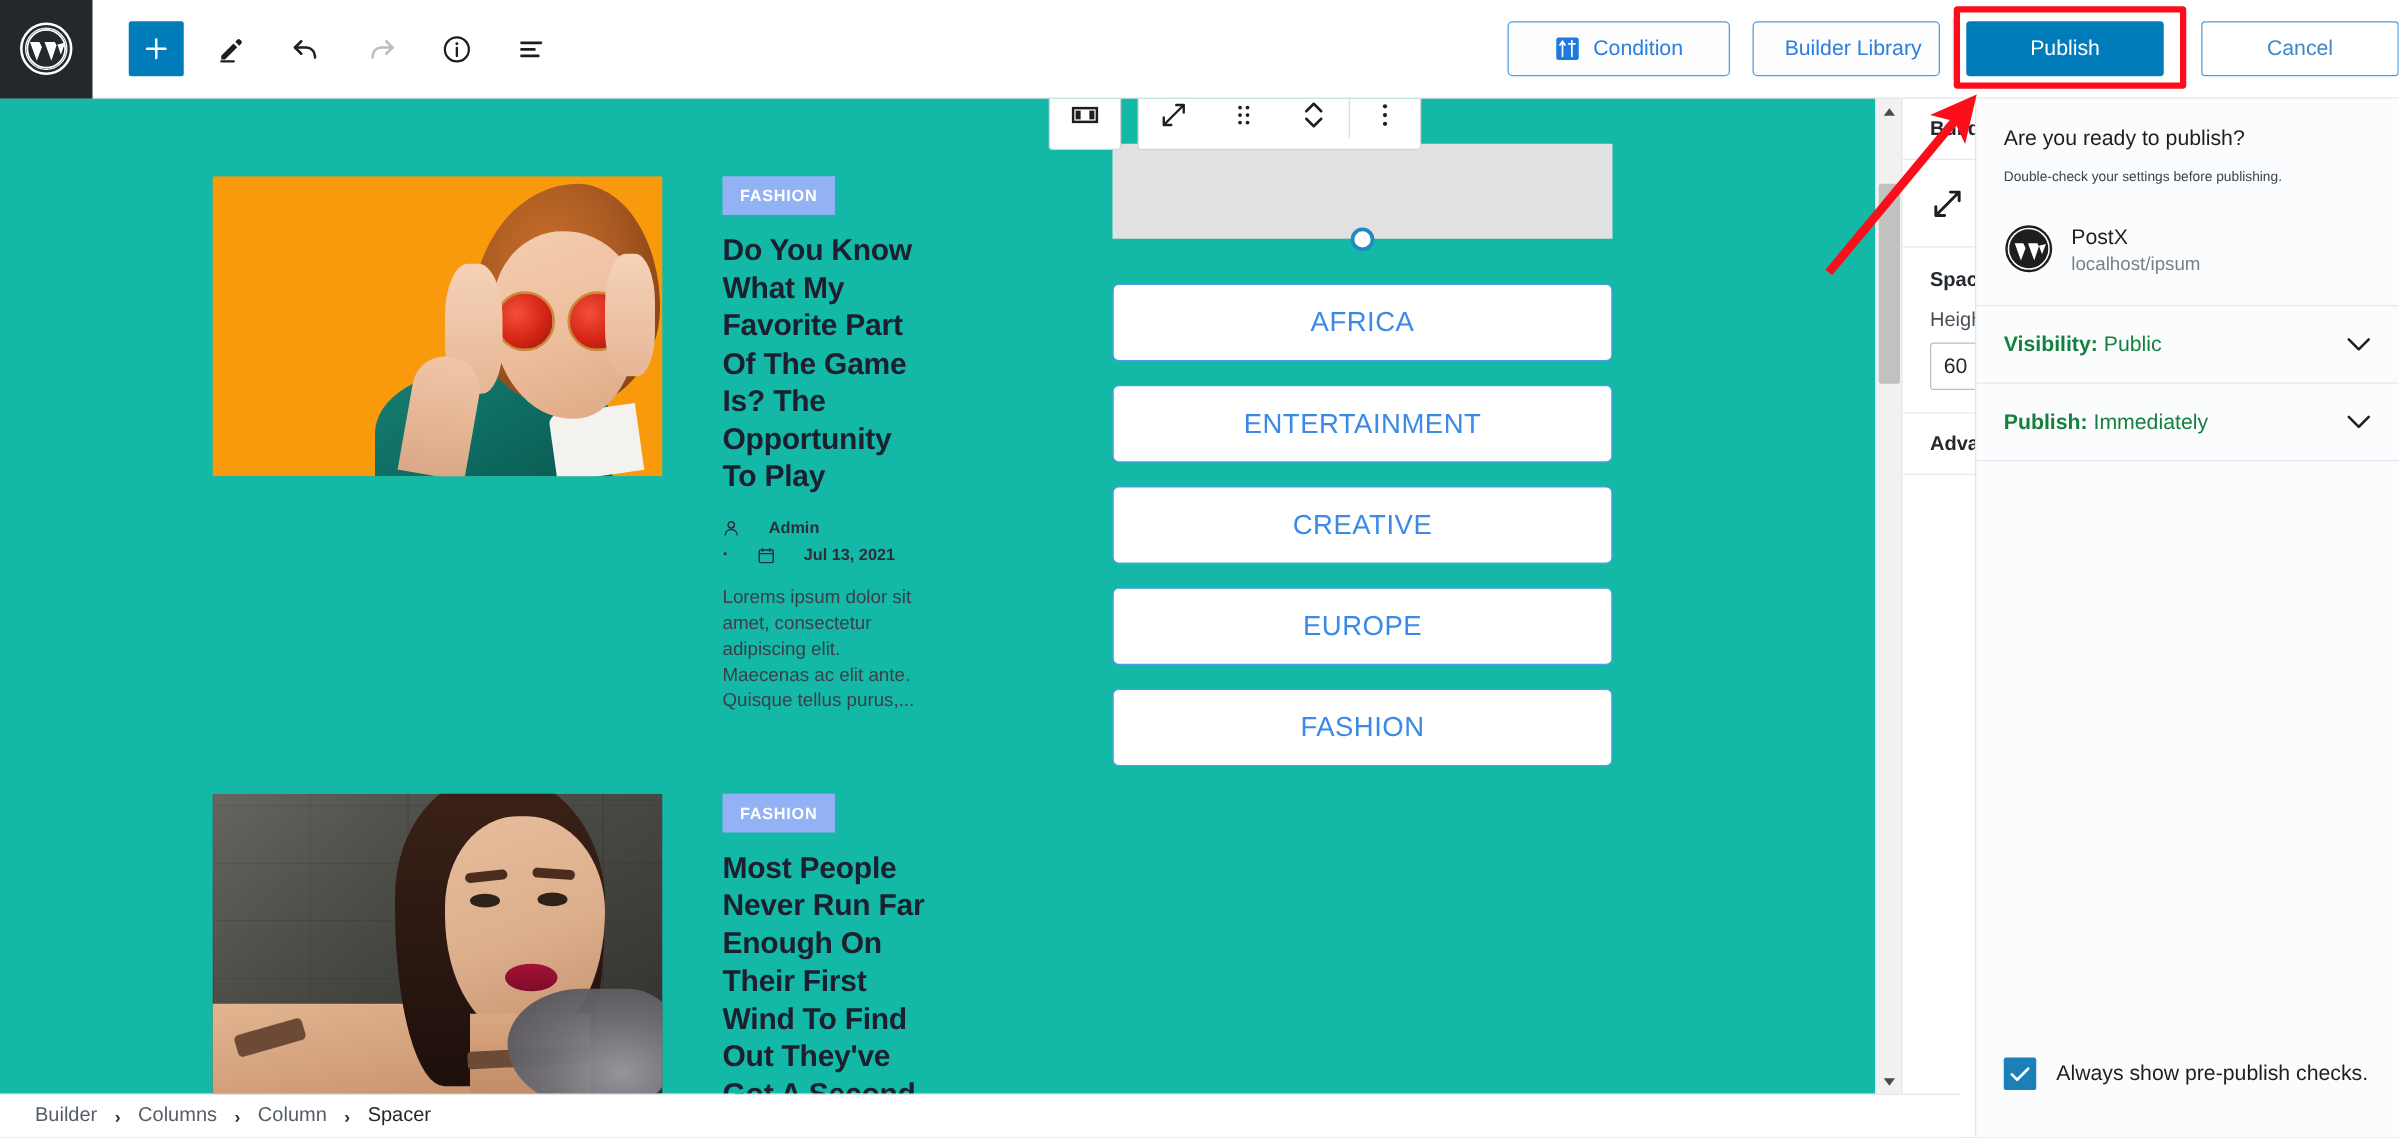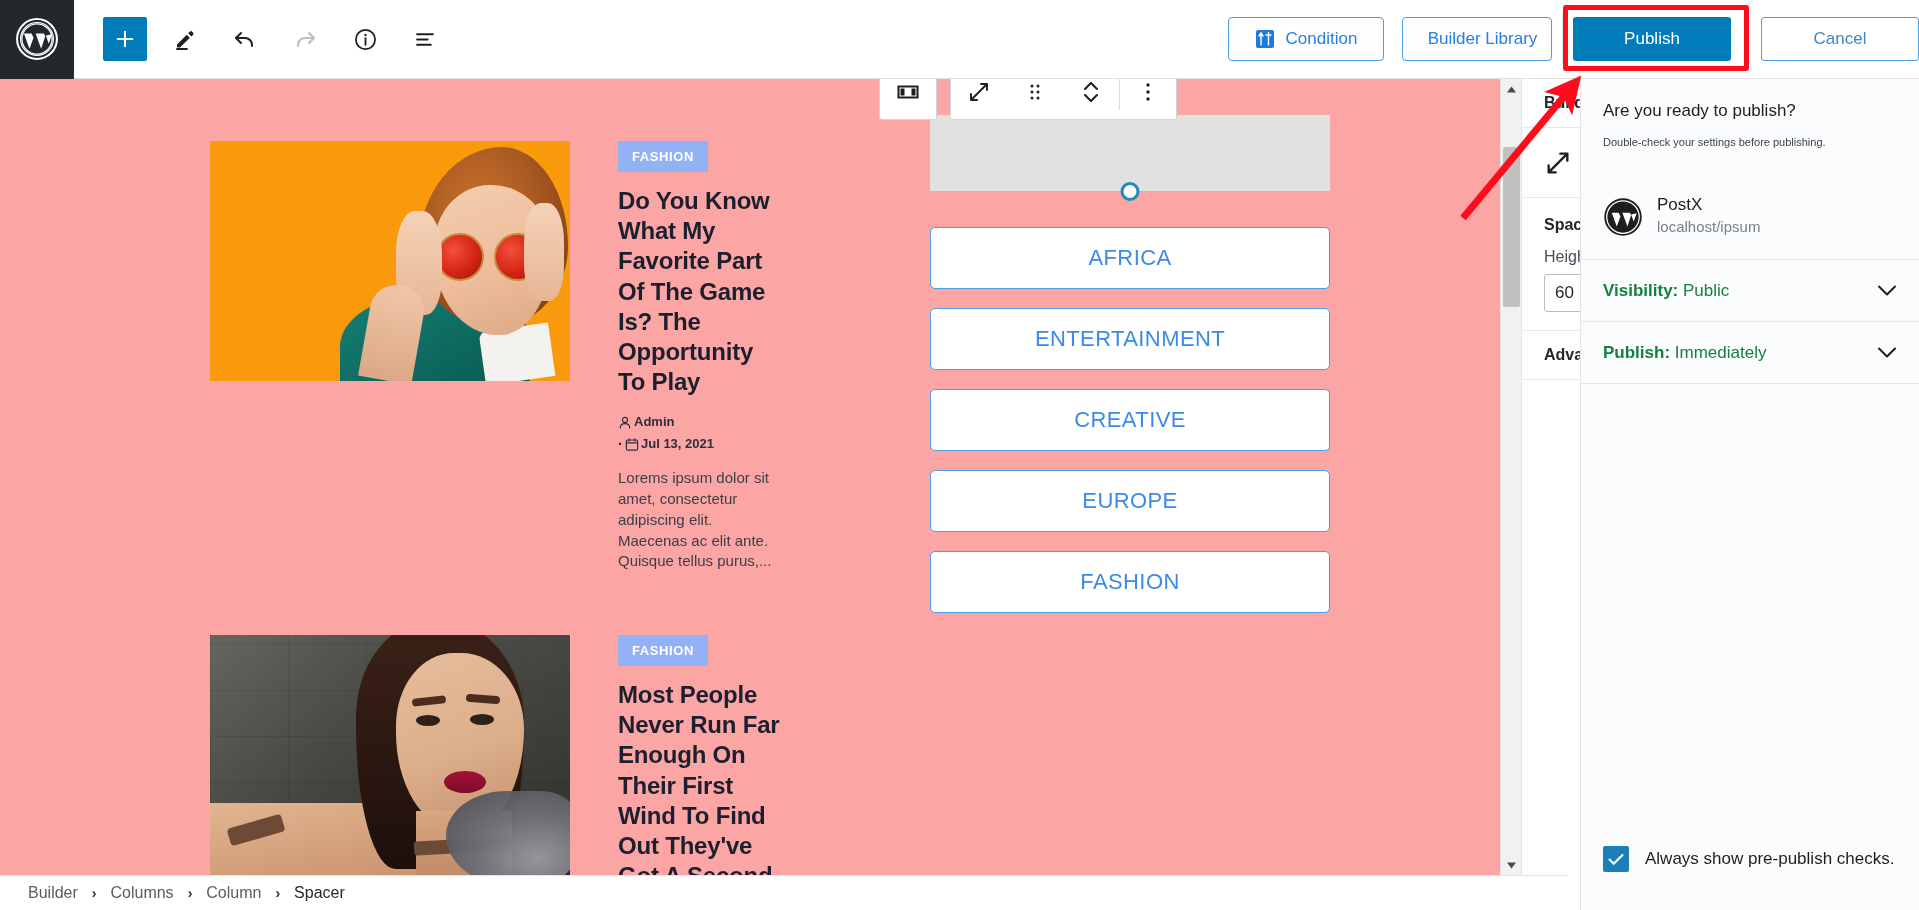--- a/index.html
+++ b/index.html
@@ -39,7 +39,7 @@
     background: #fdfdfd; color: #2a7de1; font-size: 17px; cursor: pointer;
     padding: 0 22px; white-space: nowrap;
   }
-  .pill-btn.condition { width: 156px; }
+  .pill-btn.condition { width: 178px; }
   .pill-btn.library { width: 150px; }
   .topbar-divider { width: 1px; height: 50px; background: #e2e4e7; margin: 0 10px; }
 

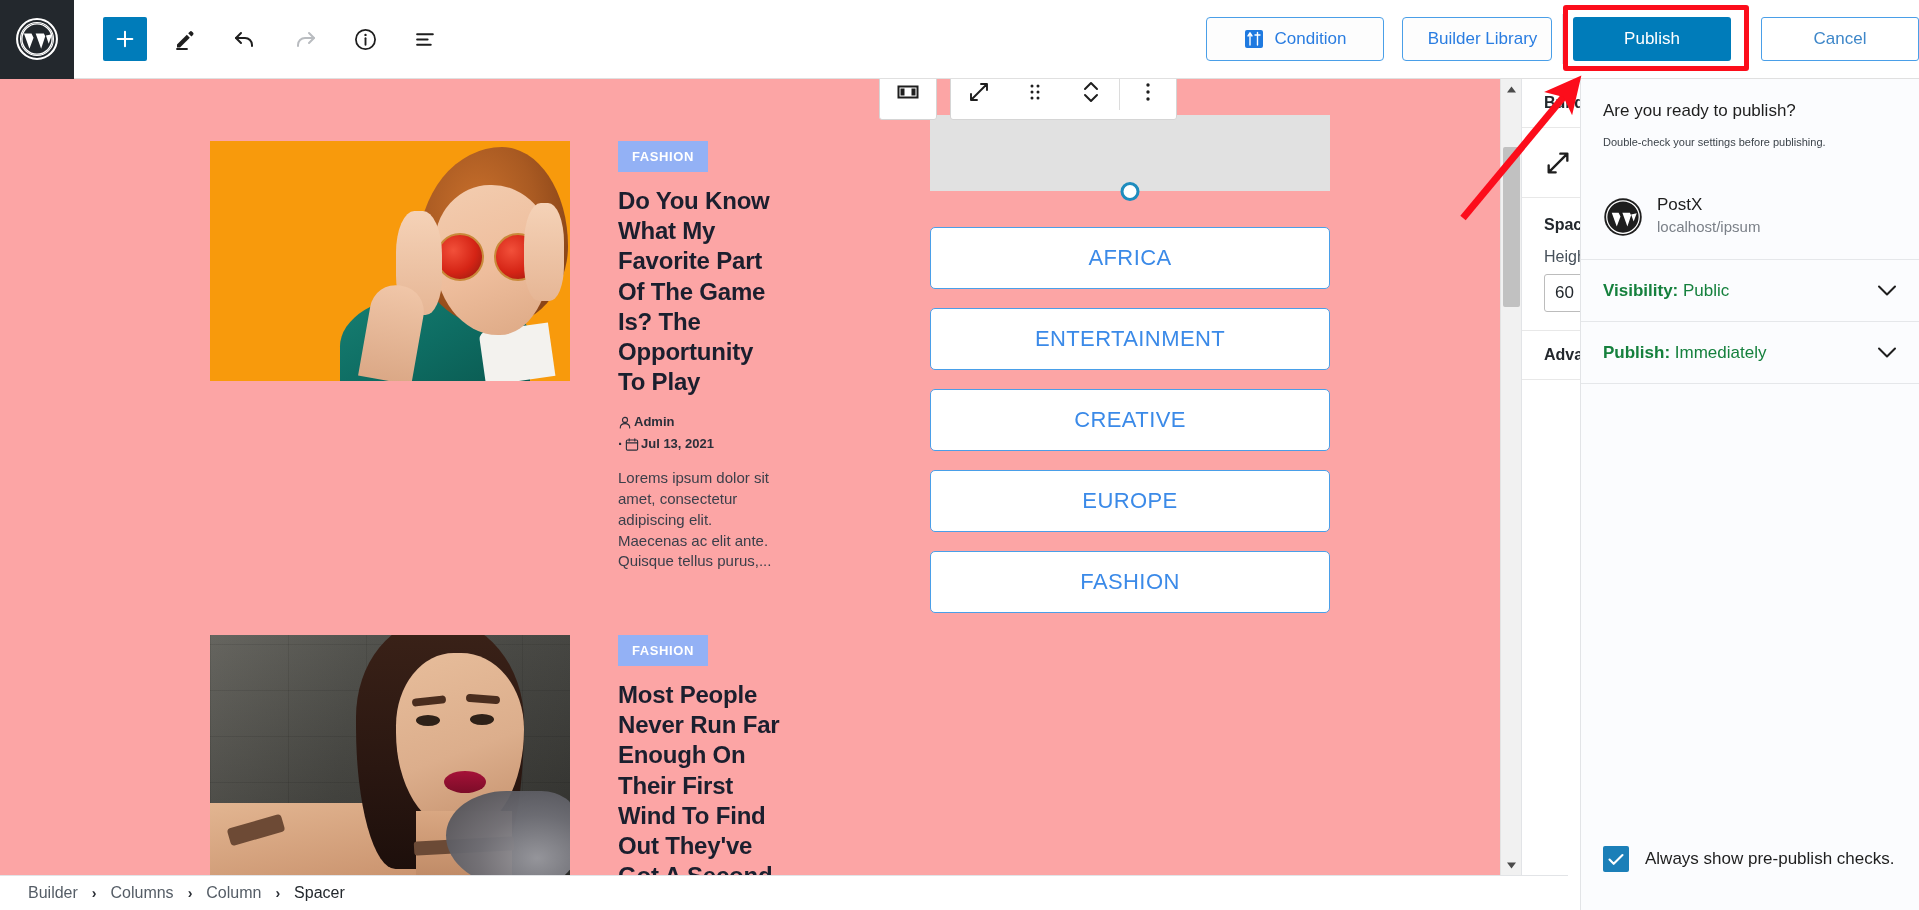--- a/index.html
+++ b/index.html
@@ -62,7 +62,7 @@
   
   .canvas {
     position: absolute; top: 79px; left: 0; width: 1500px; height: 796px;
-    background: #fca5a5; overflow: hidden; padding-left: 40px;
+    background: #14b8a6; overflow: hidden;
   }
   .canvas-inner { position: relative; width: 1500px; height: 796px; }
 

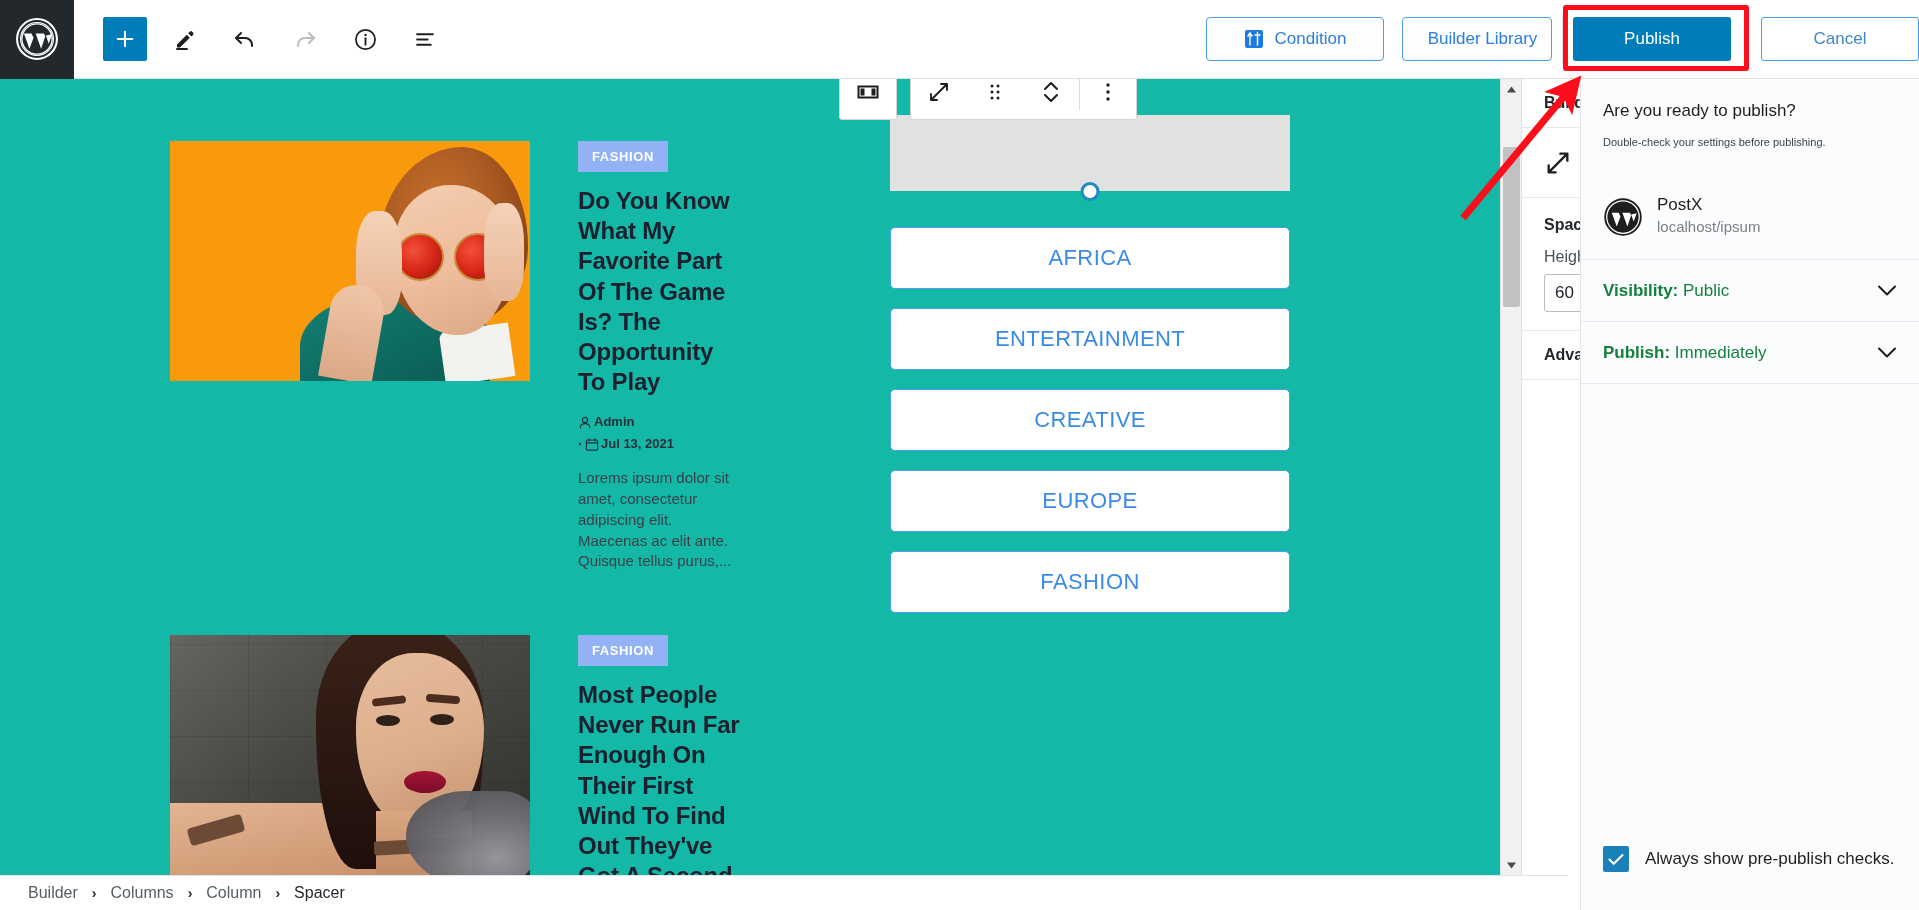--- a/index.html
+++ b/index.html
@@ -265,8 +265,8 @@
   .pp-head { padding: 22px 22px 6px 22px; }
   .pp-title { font-size: 17px; font-weight: normal; color: #1e1e1e; margin: 0 0 14px 0; }
   .pp-sub { font-size: 11px; color: #3c434a; line-height: 1.45; margin: 0 0 18px 0; }
-  .pp-site { display: flex; align-items: flex-end; gap: 14px; padding: 4px 22px 22px 22px;
-             border-bottom: 1px solid #e5e7ea; margin-top: 15px; }
+  .pp-site { display: flex; align-items: flex-start; gap: 14px; padding: 4px 22px 22px 22px;
+             border-bottom: 1px solid #e5e7ea; }
   .pp-site-name { font-size: 17px; color: #1e1e1e; line-height: 1.3; }
   .pp-site-url { font-size: 15px; color: #7b8088; line-height: 1.4; }
   .pp-row {

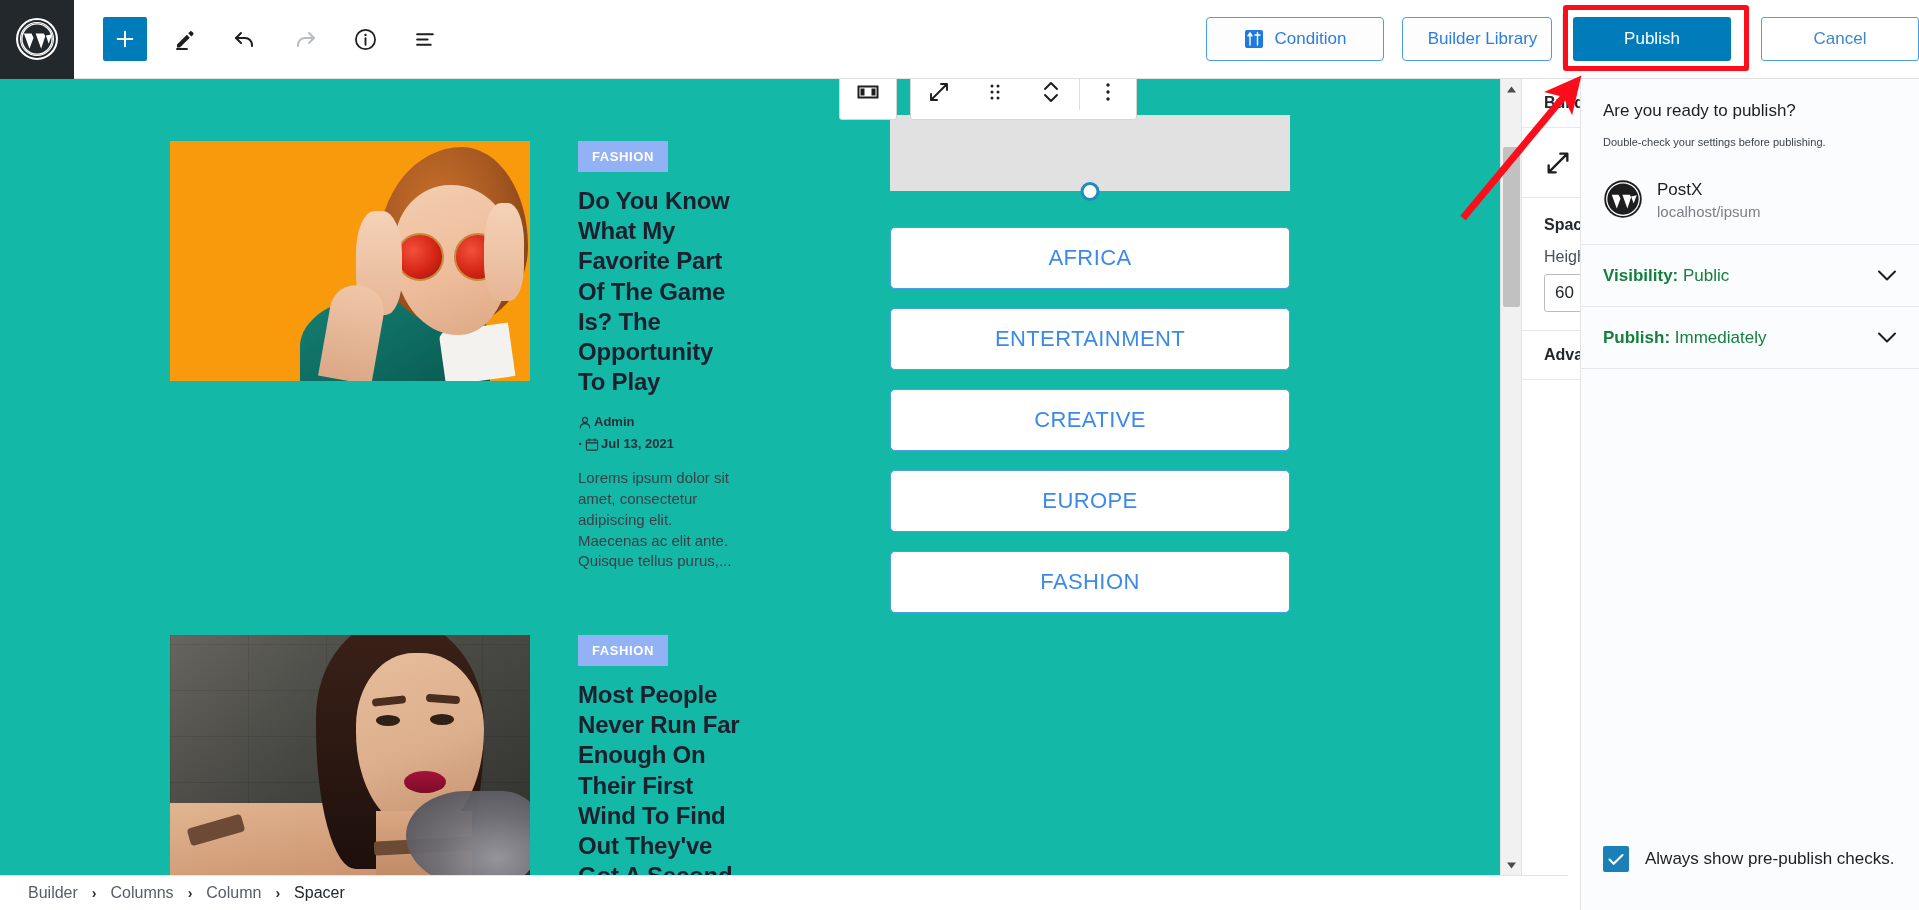--- a/index.html
+++ b/index.html
@@ -83,7 +83,7 @@
     color: #1b1f2e; margin: 0 0 14px 0; letter-spacing: -0.2px;
   }
   .post-meta { font-size: 13px; color: #2b2f3a; font-weight: bold; line-height: 1.6; }
-  .meta-line { display: flex; align-items: center; gap: 2px; }
+  .meta-line { display: flex; align-items: center; gap: 23px; }
   .meta-sep { font-size: 15px; color: #2b2f3a; }
   .post-excerpt { font-size: 15px; line-height: 1.38; color: #3b3f4a; margin-top: 12px; }
 

